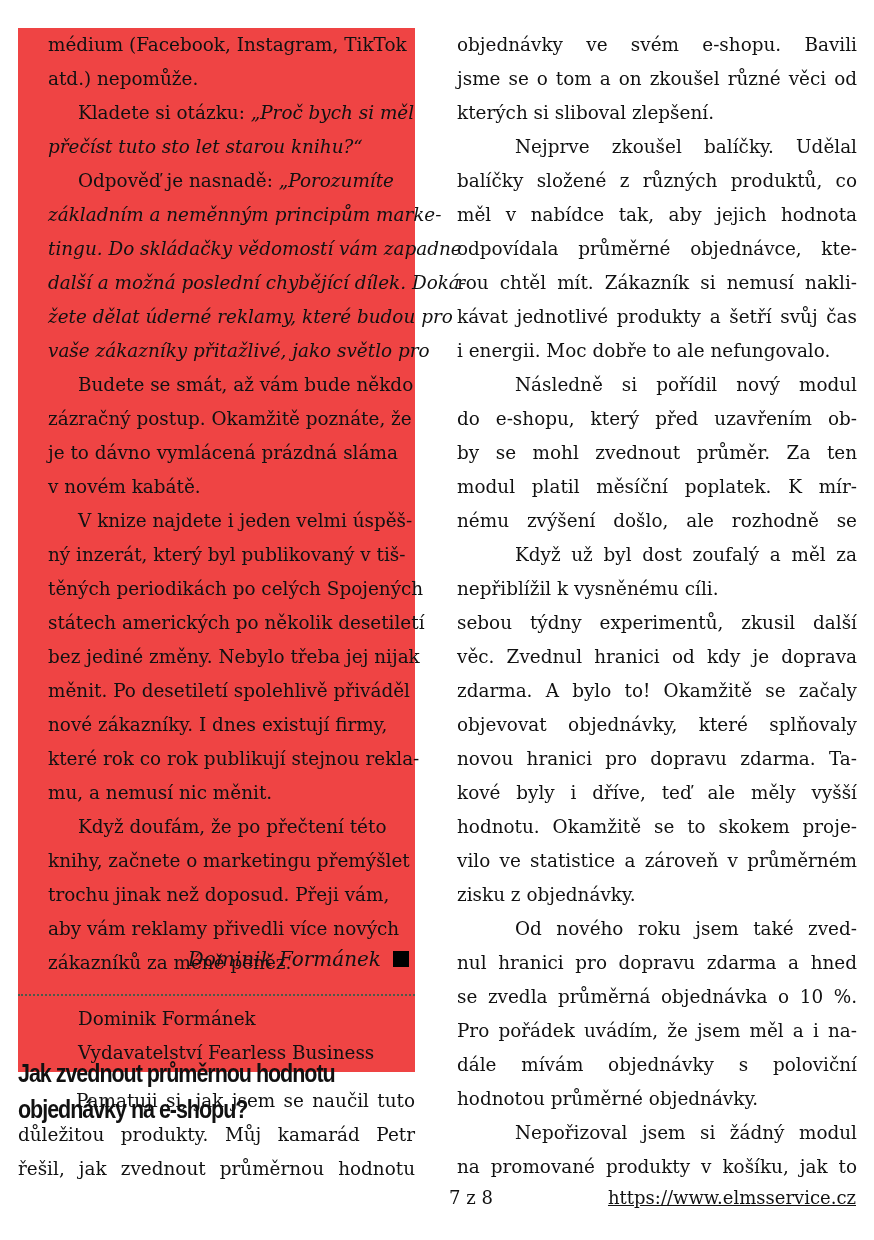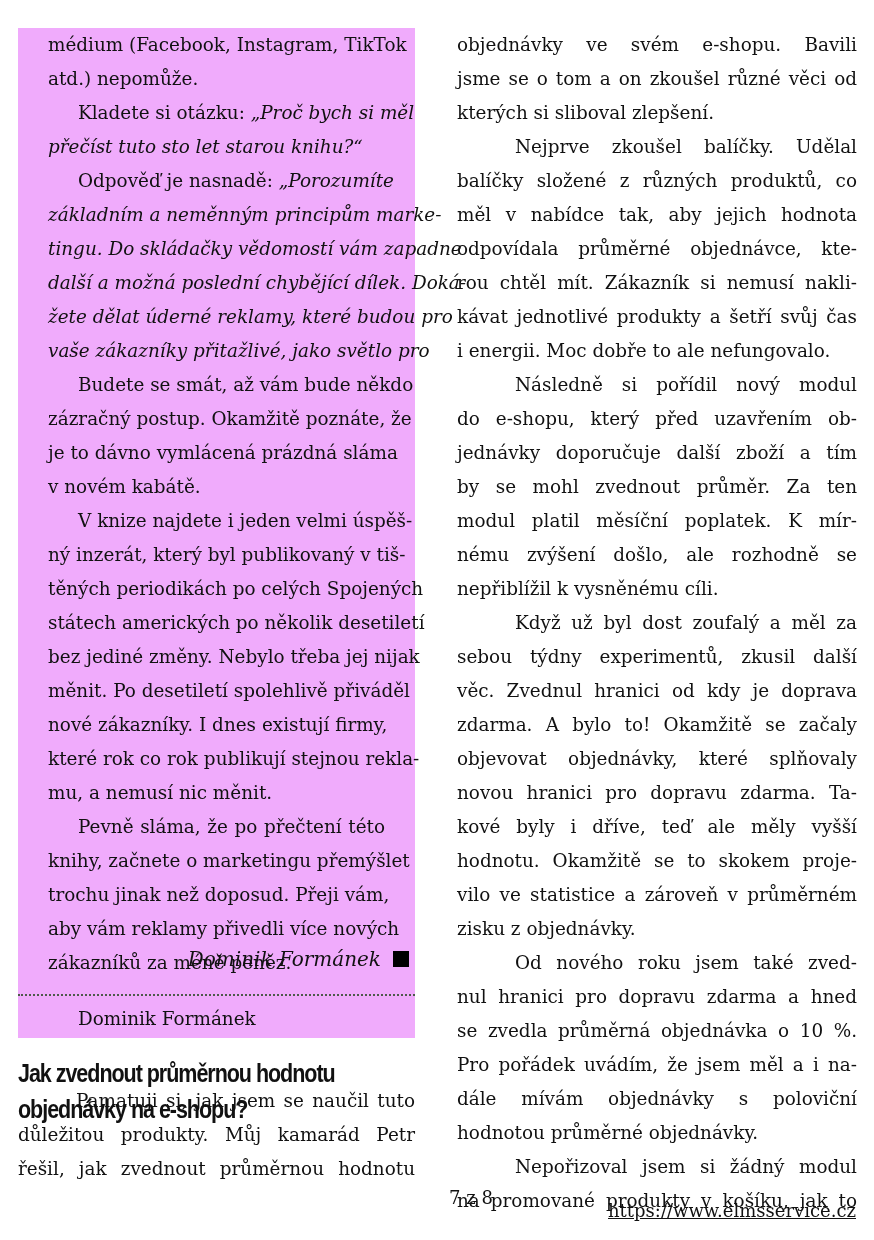--- a/index.html
+++ b/index.html
@@ -11,7 +11,7 @@
   .col-left { left: 18px; width: 397px; }
   .col-right { left: 457px; width: 400px; top: 28px; }
 
-  .gray-box { background: #f0abfc; margin-top: 28px; padding: 0 30px 2px 30px; }
+  .gray-box { background: #ef4444; margin-top: 28px; padding: 0 30px 2px 30px; }
   .line { display: block; height: 34px; line-height: 34px; font-size: 18.4px;
           white-space: nowrap; text-align: justify; text-align-last: justify; }
   .line.last { text-align-last: left; }

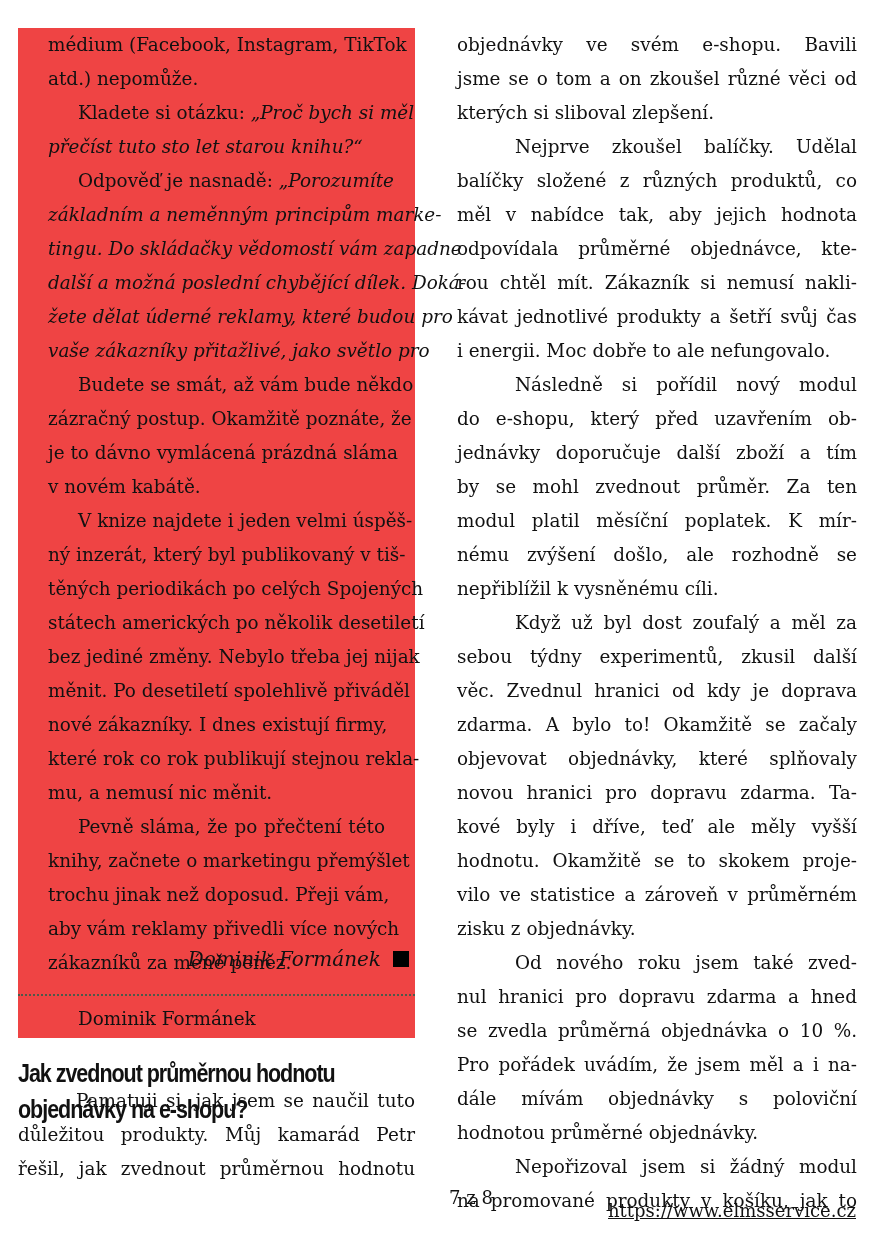--- a/index.html
+++ b/index.html
@@ -116,7 +116,6 @@
       <span class="line last">i energii. Moc dobře to ale nefungovalo.</span>
       <span class="line indent">Následně si pořídil nový modul</span>
       <span class="line">do e-shopu, který před uzavřením ob-</span>
-      <span class="line">jednávky doporučuje další zboží a tím</span>
       <span class="line">by se mohl zvednout průměr. Za ten</span>
       <span class="line">modul platil měsíční poplatek. K mír-</span>
       <span class="line">nému zvýšení došlo, ale rozhodně se</span>

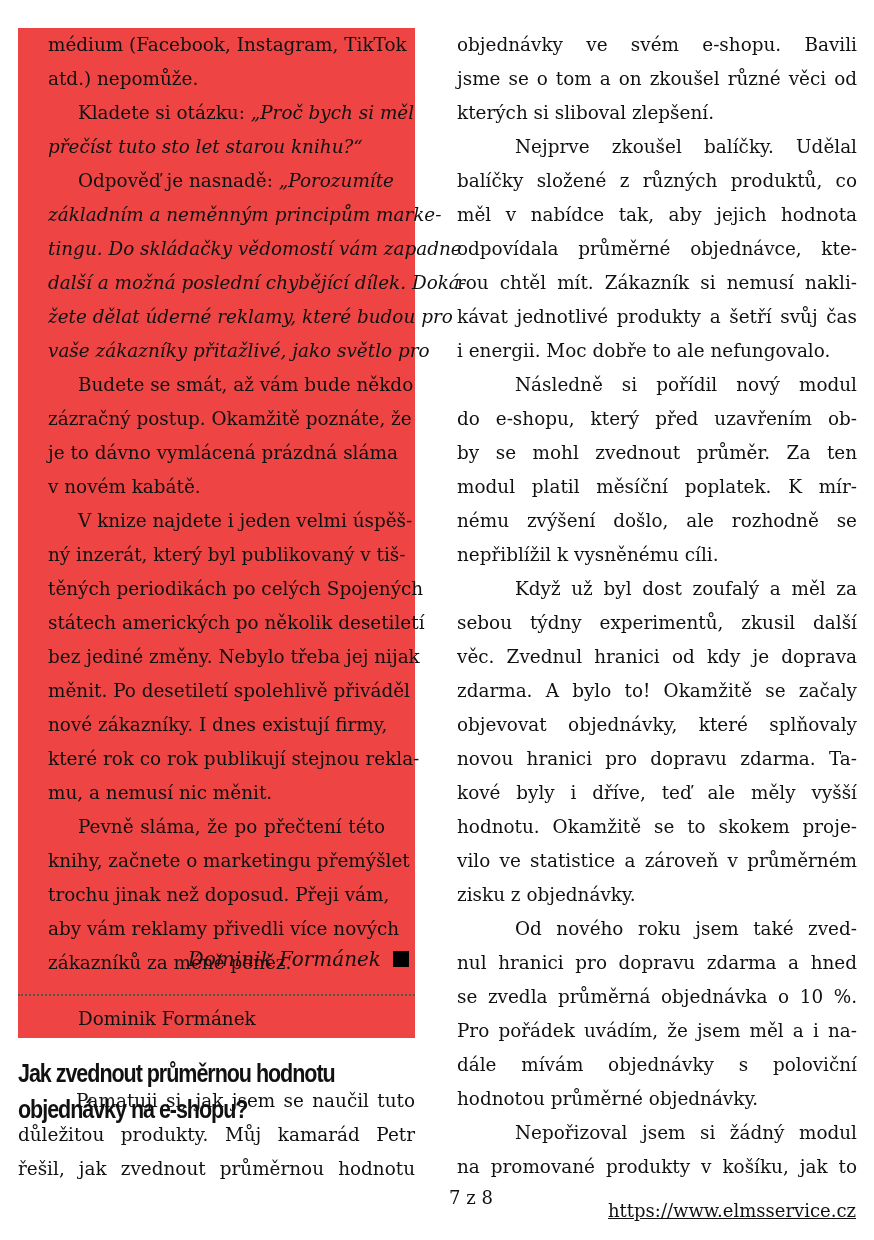--- a/index.html
+++ b/index.html
@@ -119,8 +119,8 @@
       <span class="line">by se mohl zvednout průměr. Za ten</span>
       <span class="line">modul platil měsíční poplatek. K mír-</span>
       <span class="line">nému zvýšení došlo, ale rozhodně se</span>
+      <span class="line indent">Když už byl dost zoufalý a měl za</span>
       <span class="line last">nepřiblížil k vysněnému cíli.</span>
-      <span class="line indent">Když už byl dost zoufalý a měl za</span>
       <span class="line">sebou týdny experimentů, zkusil další</span>
       <span class="line">věc. Zvednul hranici od kdy je doprava</span>
       <span class="line">zdarma. A bylo to! Okamžitě se začaly</span>

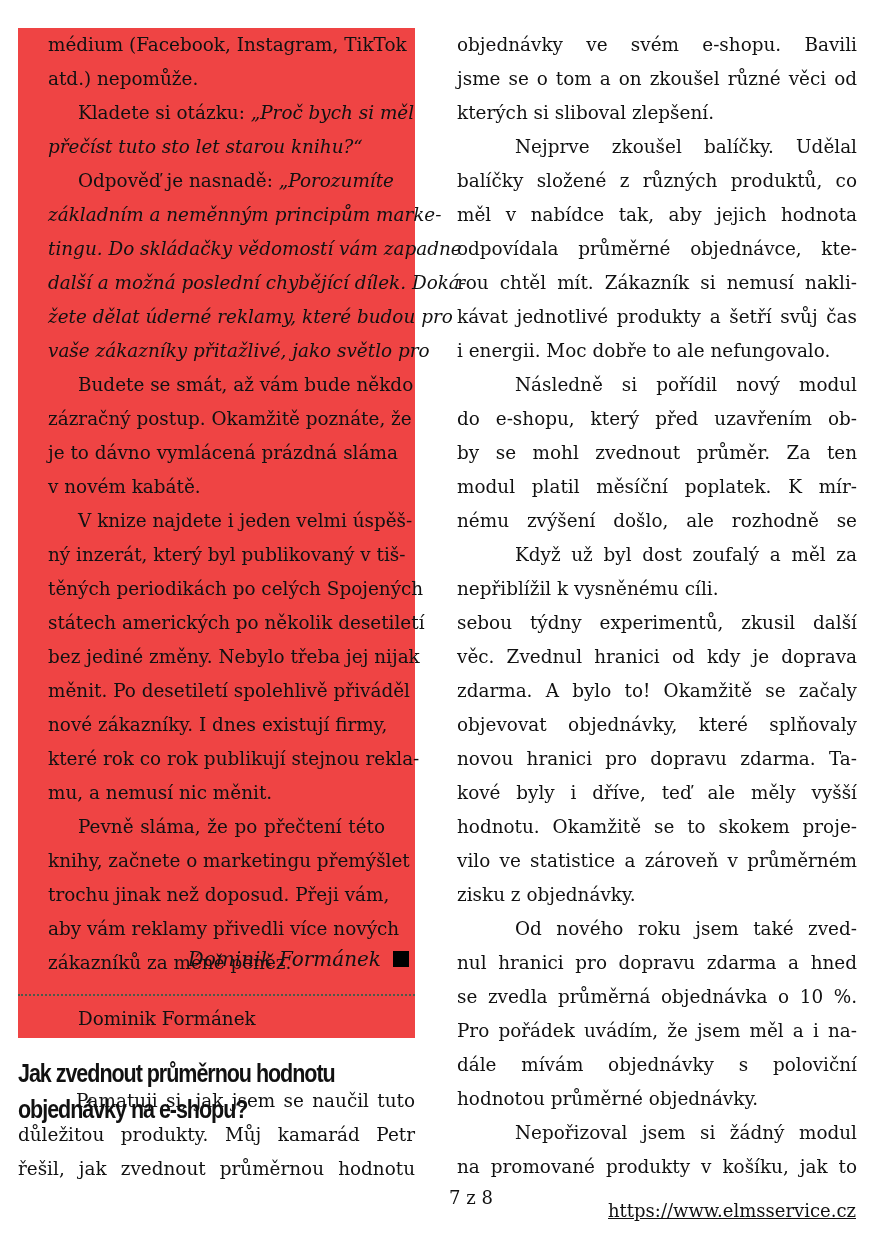--- a/index.html
+++ b/index.html
@@ -75,7 +75,7 @@
           <span class="line"><span>nové zákazníky. I dnes existují firmy,</span></span>
           <span class="line"><span>které rok co rok publikují stejnou rekla-</span></span>
           <span class="line last"><span>mu, a nemusí nic měnit.</span></span>
-          <span class="line indent"><span>Pevně sláma, že po přečtení této</span></span>
+          <span class="line indent"><span>Když doufám, že po přečtení této</span></span>
           <span class="line"><span>knihy, začnete o marketingu přemýšlet</span></span>
           <span class="line"><span>trochu jinak než doposud. Přeji vám,</span></span>
           <span class="line"><span>aby vám reklamy přivedli více nových</span></span>

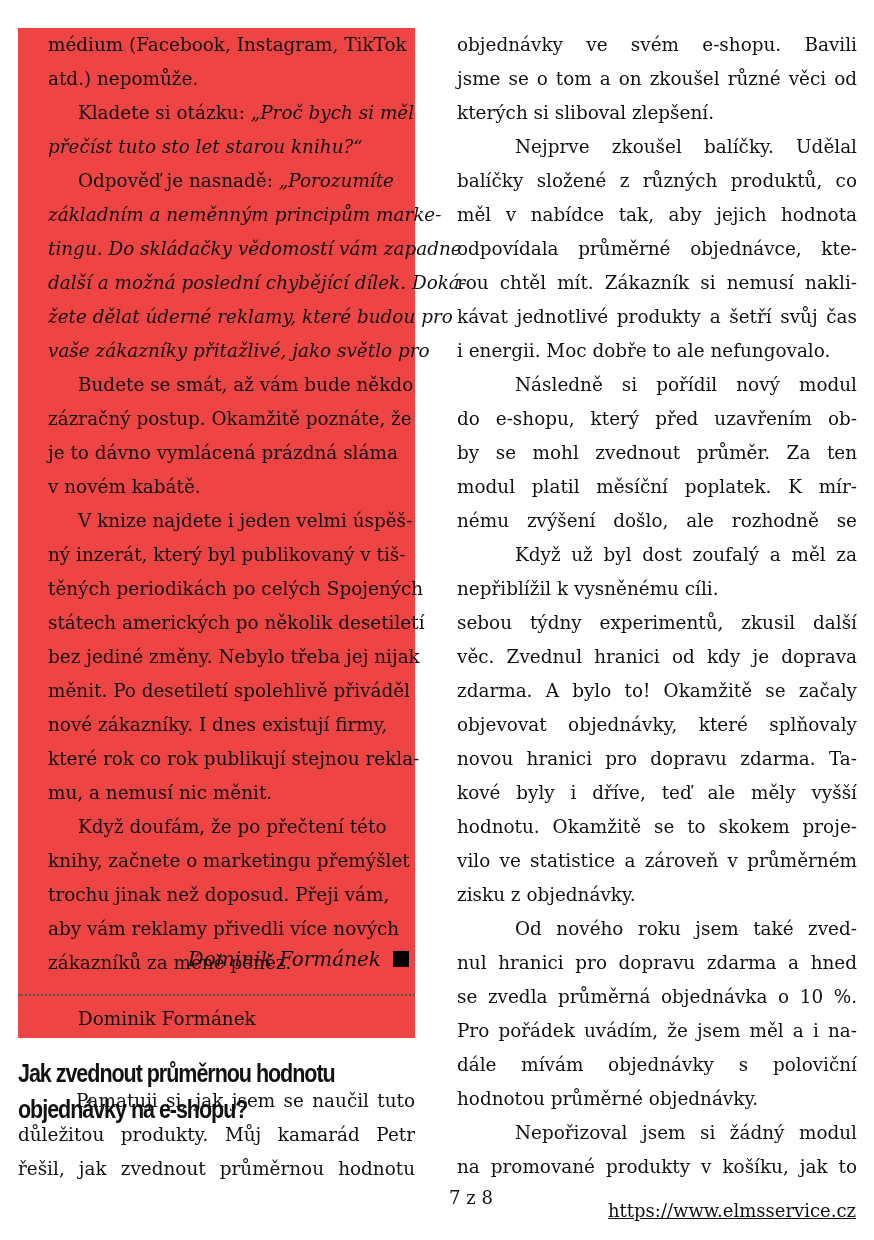--- a/index.html
+++ b/index.html
@@ -83,6 +83,7 @@
         </div>
       <div class="spacer"></div>
       <span class="line last sig">Dominik Formánek</span>
+      <span class="line last sig">Vydavatelství Fearless Business</span>
     </div>
   </div>
 

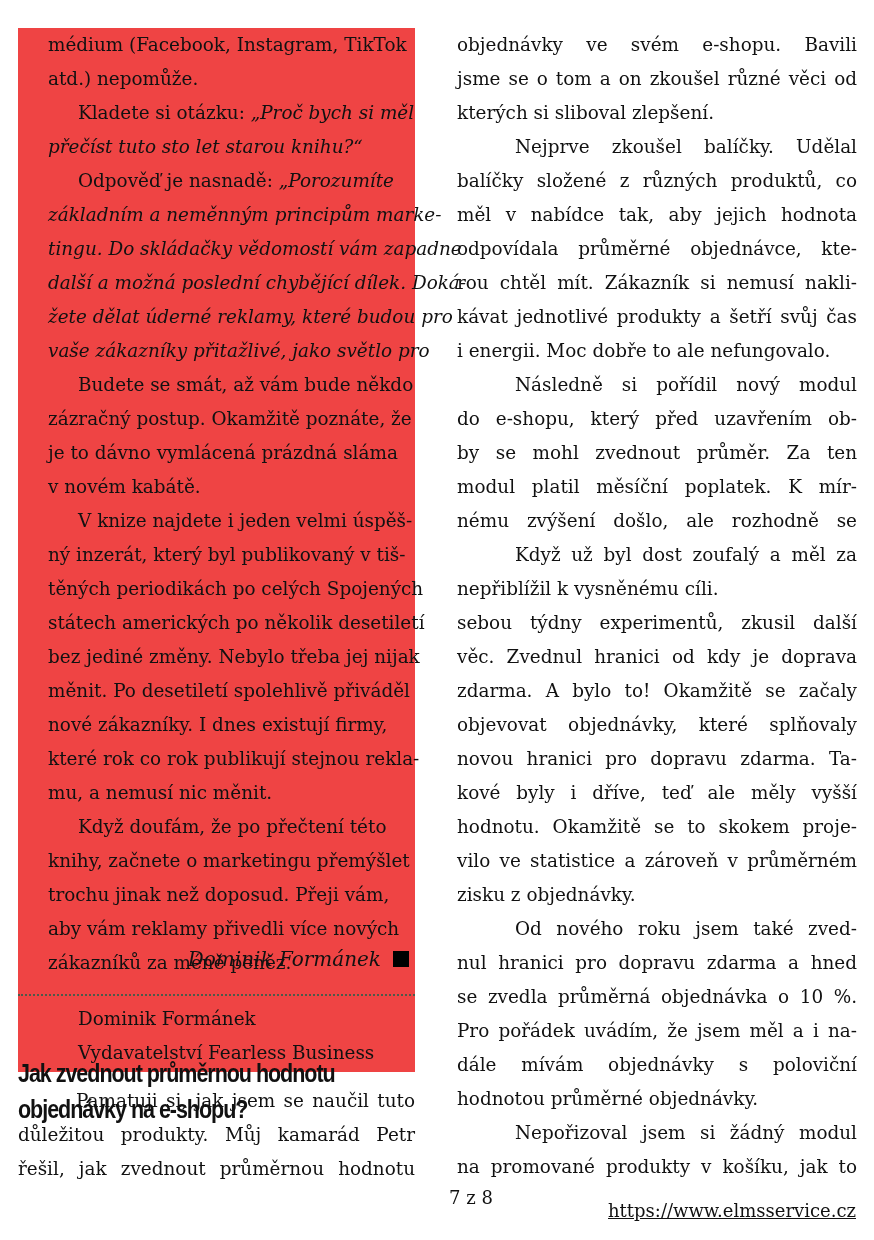--- a/index.html
+++ b/index.html
@@ -42,7 +42,7 @@
   .footer-page { position: absolute; left: 0; width: 874px; top: 1184px;
                  text-align: center; font-size: 18px; line-height: 28px; margin-left: 34px; }
   .footer-url { position: absolute; right: 18px; top: 1184px; font-size: 18px;
-                line-height: 28px; color: #111; text-decoration: underline; margin-top: 13px; }
+                line-height: 28px; color: #111; text-decoration: underline; }
 </style>
 </head>
 <body>

